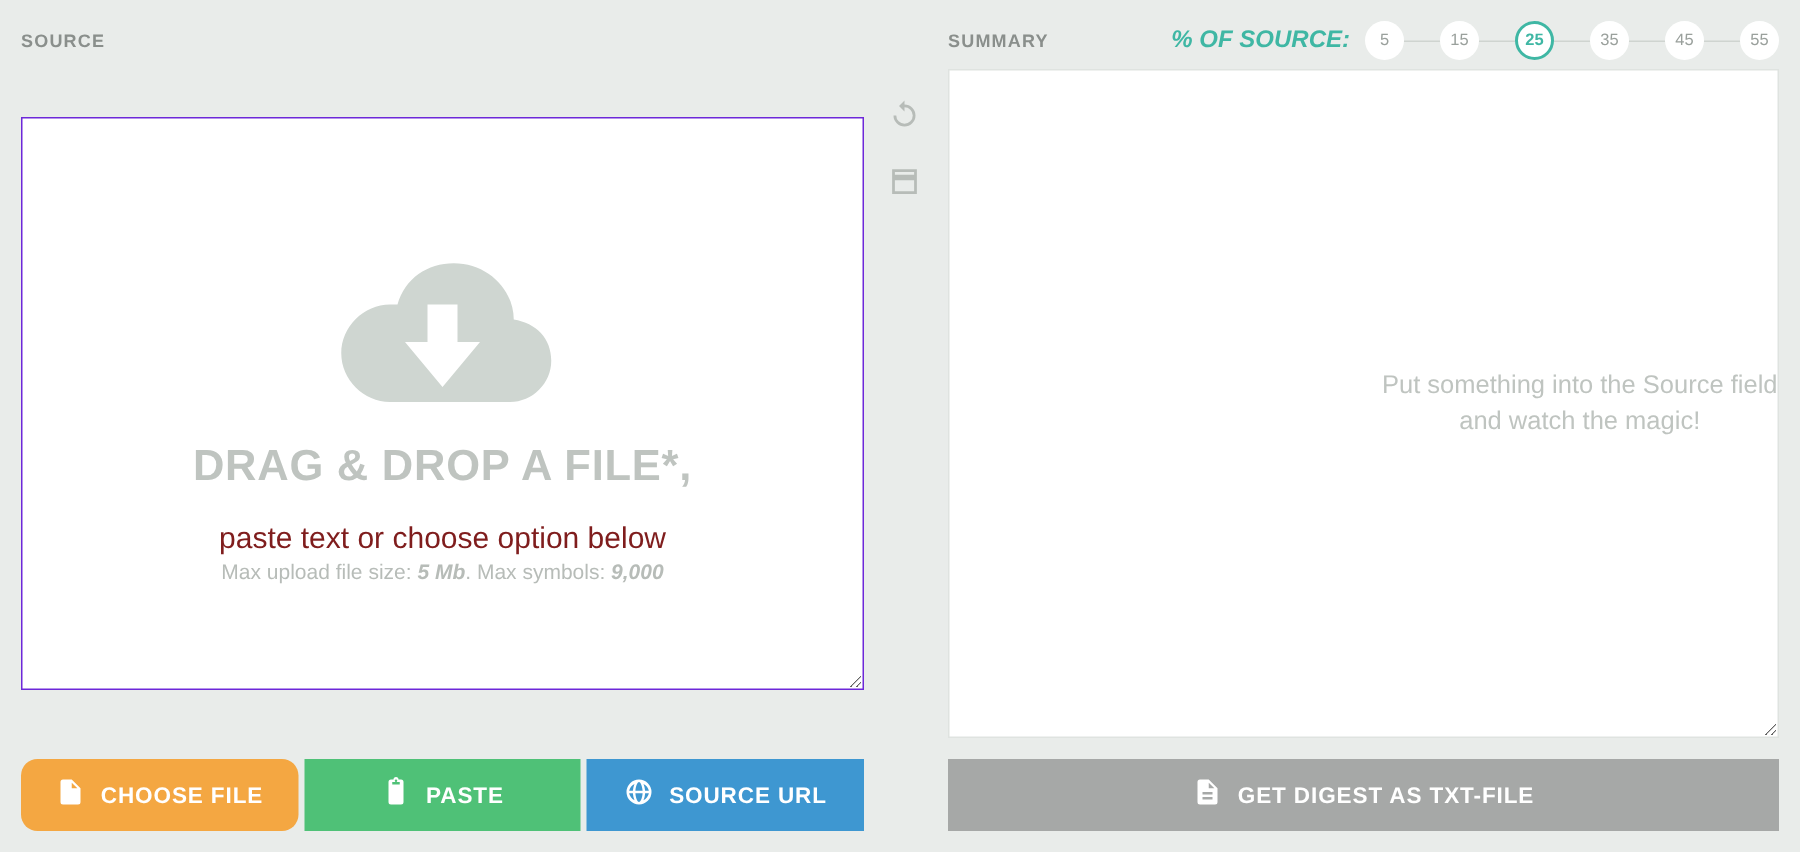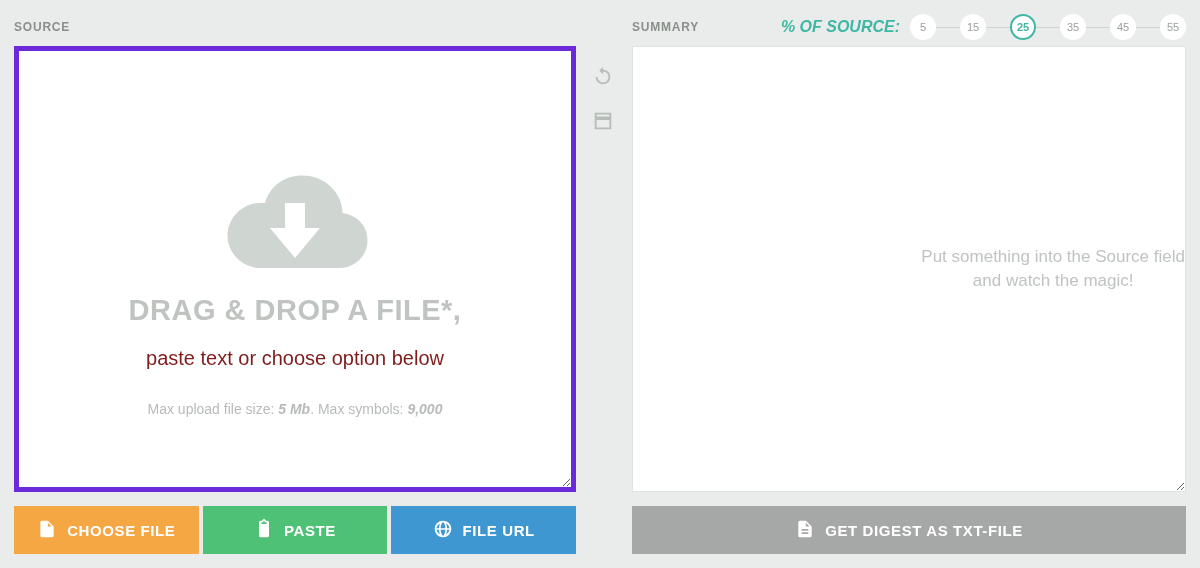--- a/index.html
+++ b/index.html
@@ -20,7 +20,7 @@
       display: flex;
       flex-direction: column;
     }
-    .left-panel { width: 562px; }
+    .left-panel { width: 562px; gap: 32px; }
     .mid-controls { width: 32px; padding-top: 50px; }
     .right-panel { flex: 1; }
 

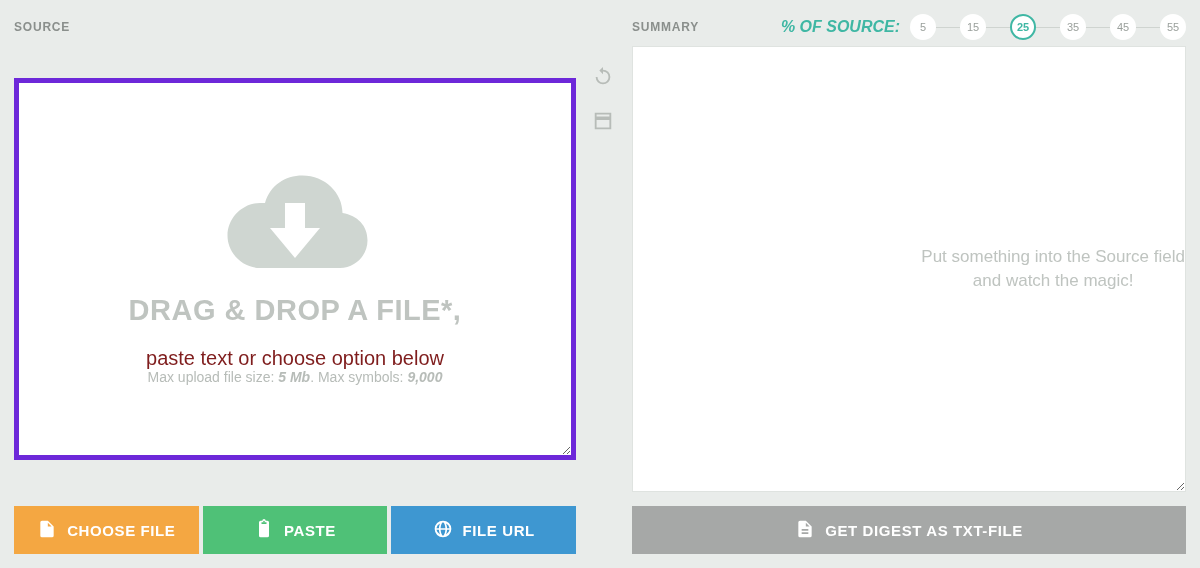--- a/index.html
+++ b/index.html
@@ -74,7 +74,7 @@
     .dropzone {
       flex: 1;
       background: #ffffff;
-      border: 5px solid #6d28d9;
+      border: 1px solid #6d28d9;
       position: relative;
       display: flex;
       flex-direction: column;

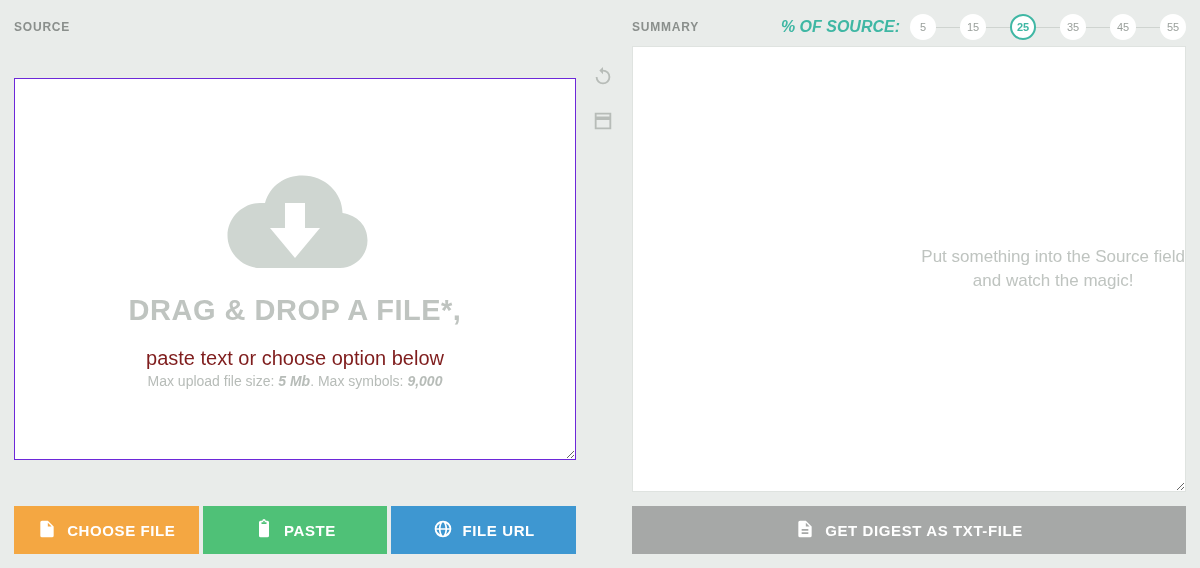--- a/index.html
+++ b/index.html
@@ -141,7 +141,7 @@
       cursor: pointer;
       border: none;
     }
-    .btn-orange { background: #f4a742; }
+    .btn-orange { background: #f4a742; border-radius: 11px; }
     .btn-green  { background: #4fc177; }
     .btn-blue   { background: #3e97d1; }
     .btn-gray   { background: #a6a8a7; }

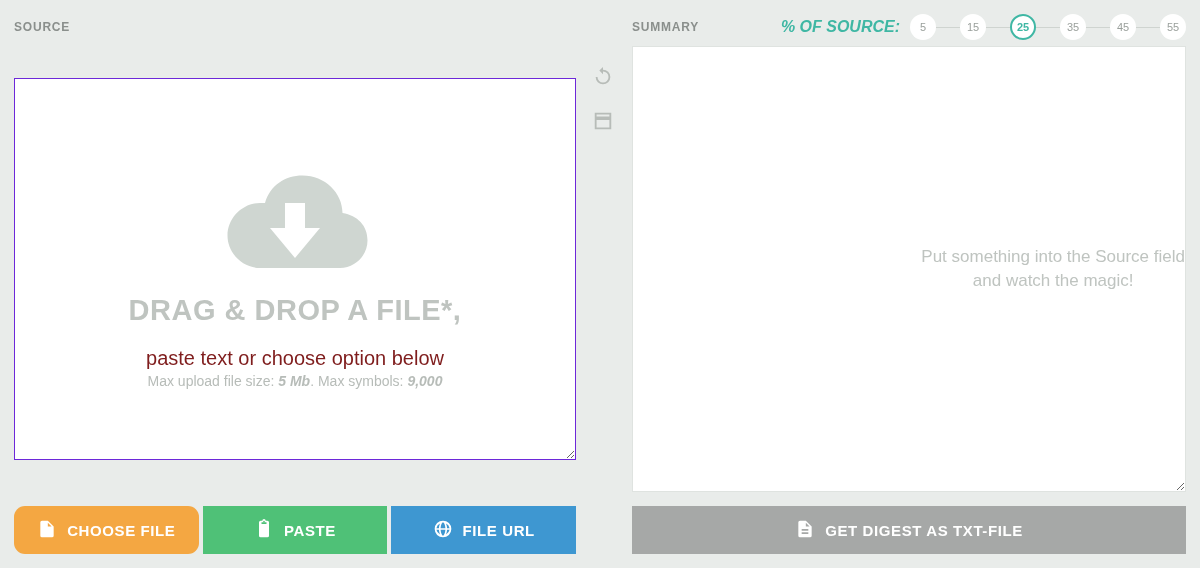--- a/index.html
+++ b/index.html
@@ -208,7 +208,7 @@
               <path d="M12 2a10 10 0 1 0 10 10A10 10 0 0 0 12 2zm7.9 9h-3a16 16 0 0 0-1.3-5.5A8 8 0 0 1 19.9 11zM12 4c1 0 2.5 2.5 2.9 7H9.1C9.5 6.5 11 4 12 4zM8.4 5.5A16 16 0 0 0 7.1 11h-3a8 8 0 0 1 4.3-5.5zM4.1 13h3a16 16 0 0 0 1.3 5.5A8 8 0 0 1 4.1 13zM12 20c-1 0-2.5-2.5-2.9-7h5.8c-.4 4.5-1.9 7-2.9 7zm3.6-1.5A16 16 0 0 0 16.9 13h3a8 8 0 0 1-4.3 5.5z"></path>
             </svg>
         </span>
-        <span>FILE URL</span>
+        <span>SOURCE URL</span>
       </button>
     </div>
   </div>

